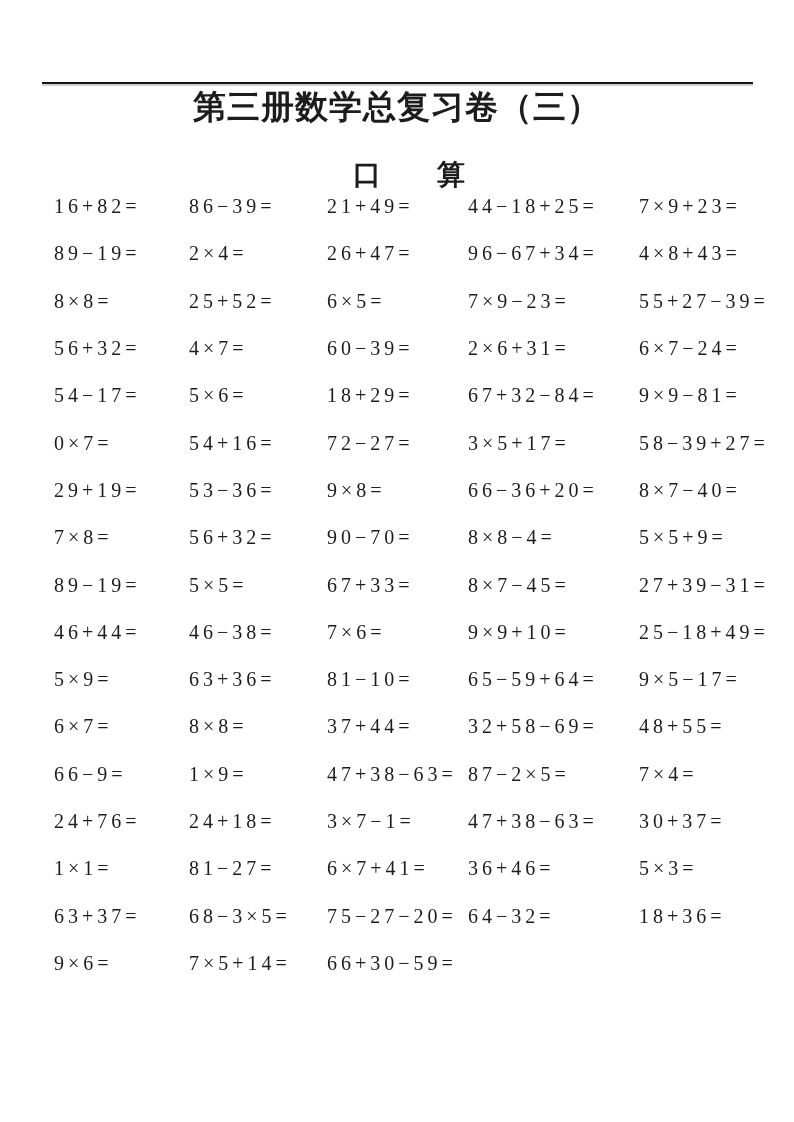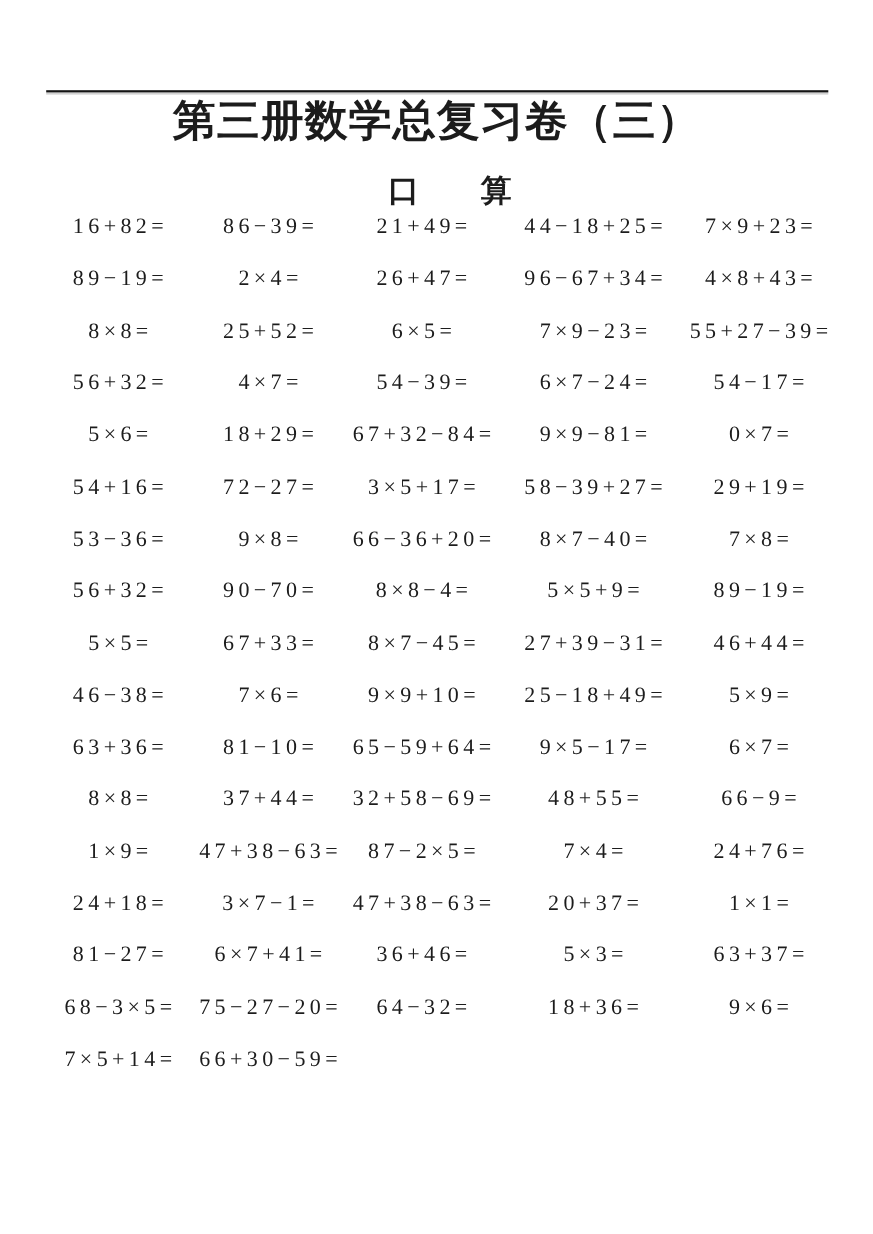--- a/index.html
+++ b/index.html
@@ -32,7 +32,7 @@
     width: 794px;
     margin: 0;
     text-align: center;
-    font-size: 39px;
+    font-size: 33px;
     font-weight: bold;
     letter-spacing: 1px;
     line-height: 1.2;

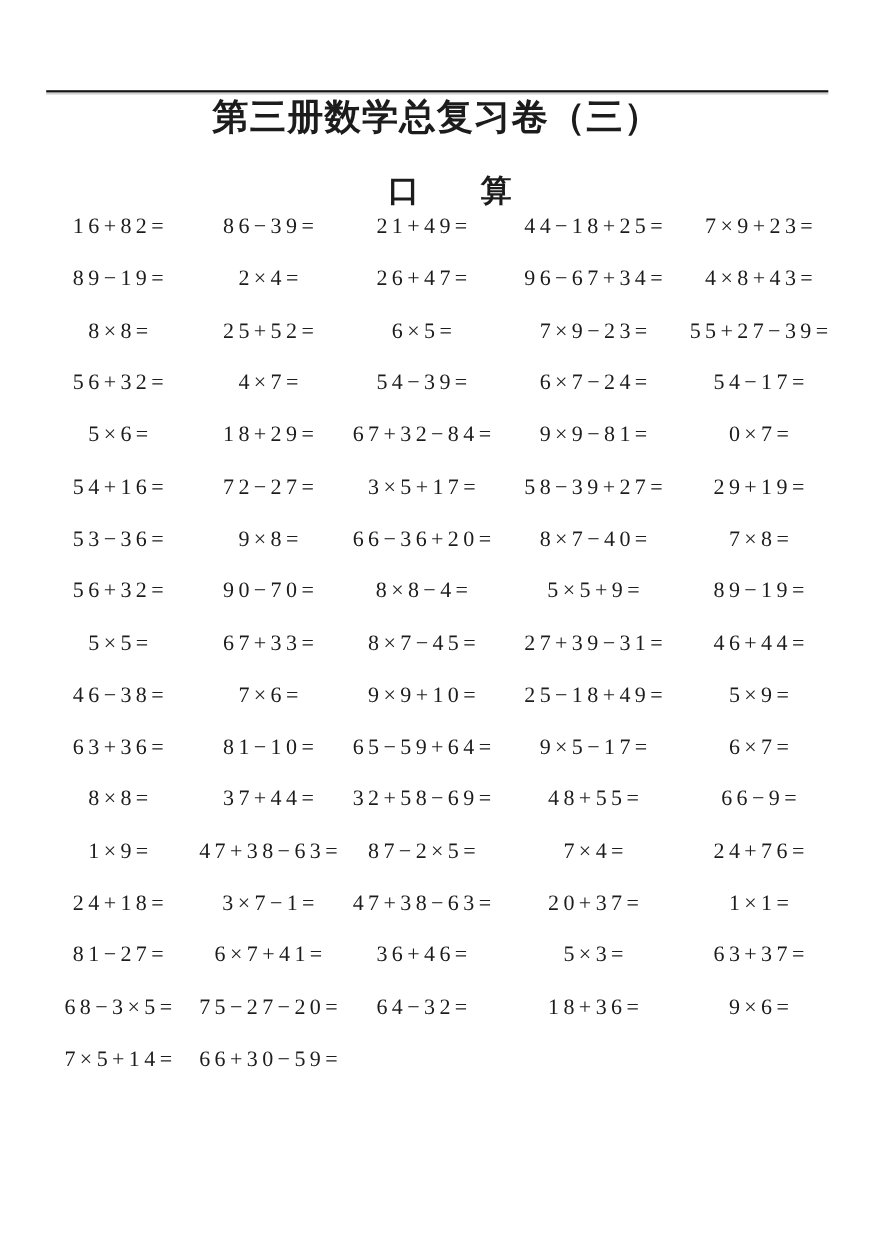--- a/index.html
+++ b/index.html
@@ -50,14 +50,13 @@
   }
   .problems-grid {
     position: absolute;
-    left: 42px;
+    left: 54px;
     top: 183px;
     width: 712px;
     display: grid;
     grid-template-columns: 135px 138px 141px 171px 1fr;
     grid-auto-rows: 47.3px;
     align-items: center;
-    text-align: center;
   }
   .problem-cell {
     font-size: 20px;

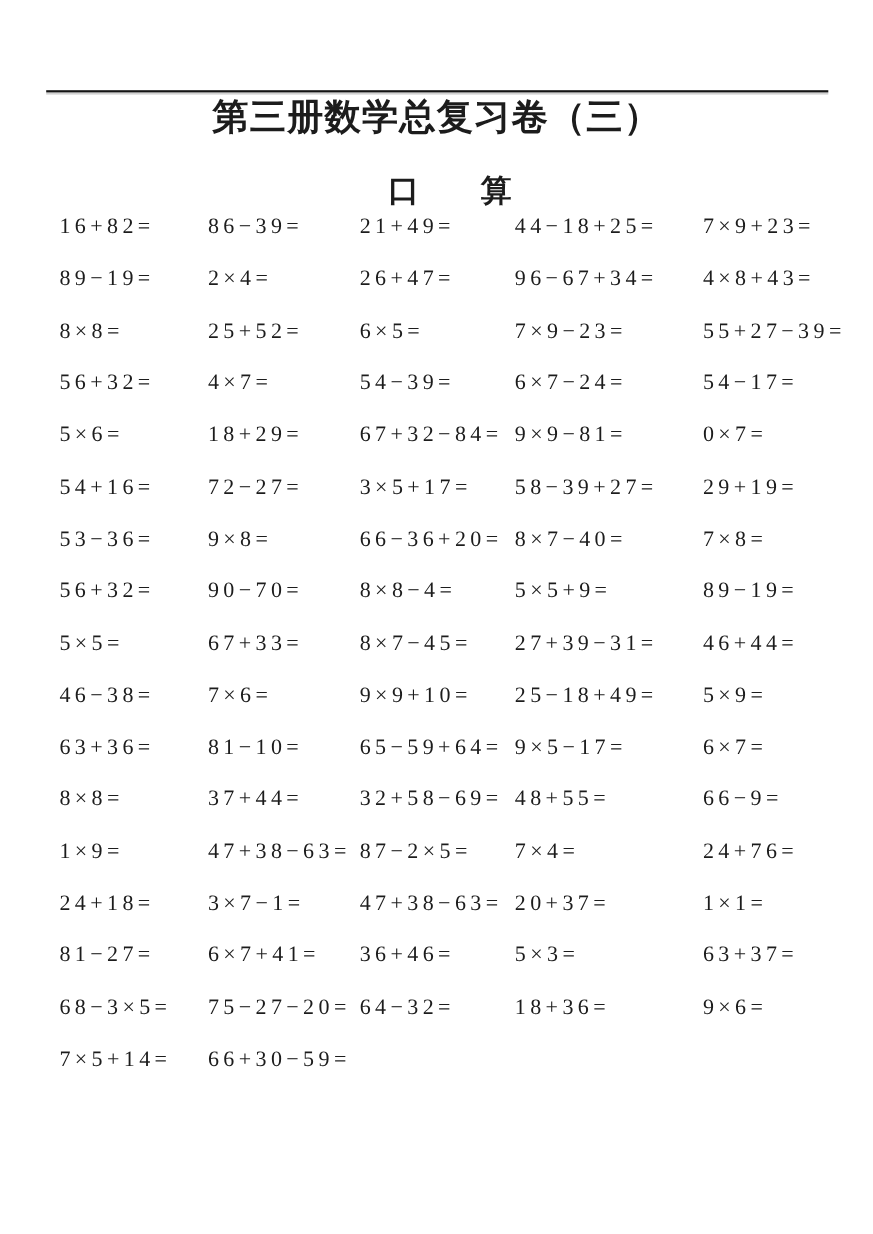--- a/index.html
+++ b/index.html
@@ -94,7 +94,7 @@
       <div class="problem-cell">55+27−39=</div>
       <div class="problem-cell">56+32=</div>
       <div class="problem-cell">4×7=</div>
-      <div class="problem-cell">54−39=</div>
+      <div class="problem-cell">60−39=</div>
       <div class="problem-cell">6×7−24=</div>
       <div class="problem-cell">54−17=</div>
       <div class="problem-cell">5×6=</div>

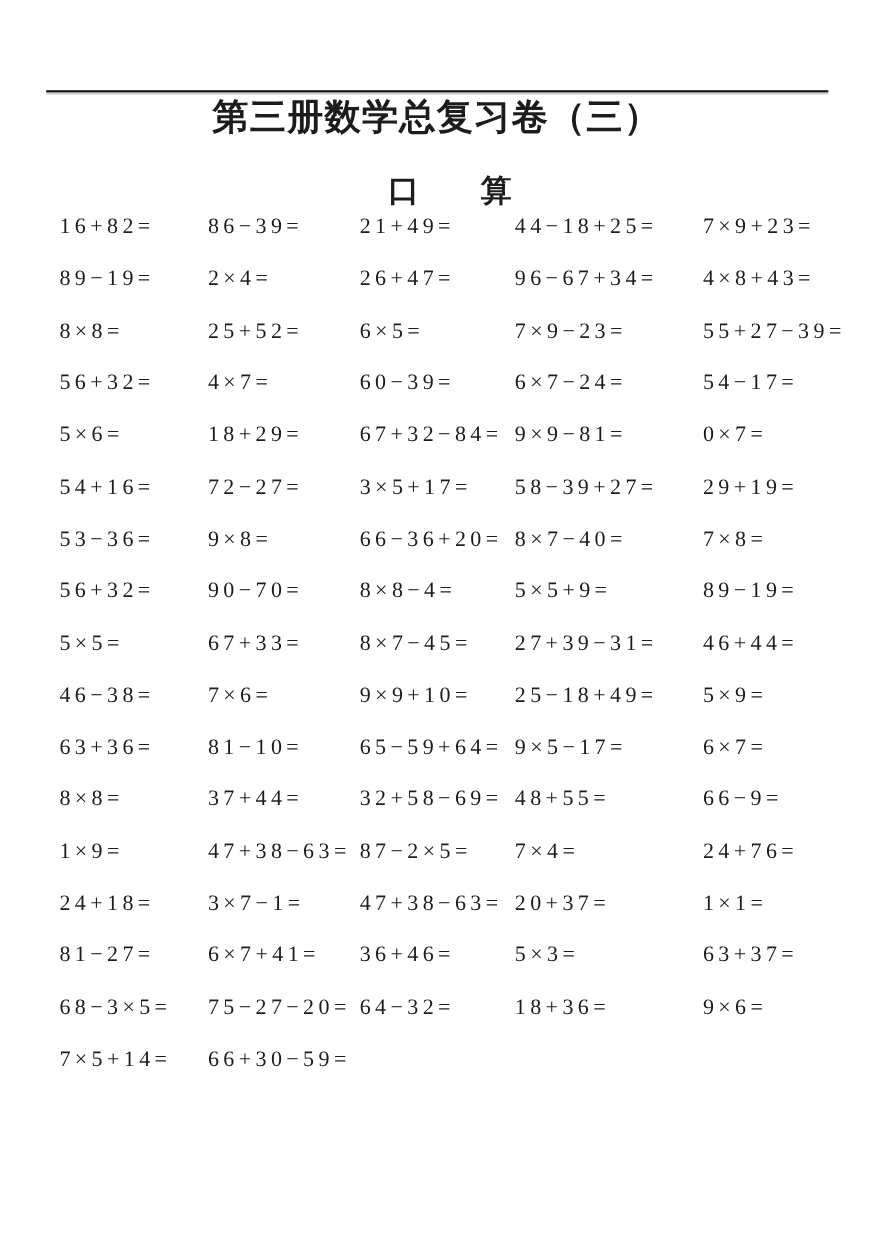--- a/index.html
+++ b/index.html
@@ -95,6 +95,7 @@
       <div class="problem-cell">56+32=</div>
       <div class="problem-cell">4×7=</div>
       <div class="problem-cell">60−39=</div>
+      <div class="problem-cell">2×6+31=</div>
       <div class="problem-cell">6×7−24=</div>
       <div class="problem-cell">54−17=</div>
       <div class="problem-cell">5×6=</div>

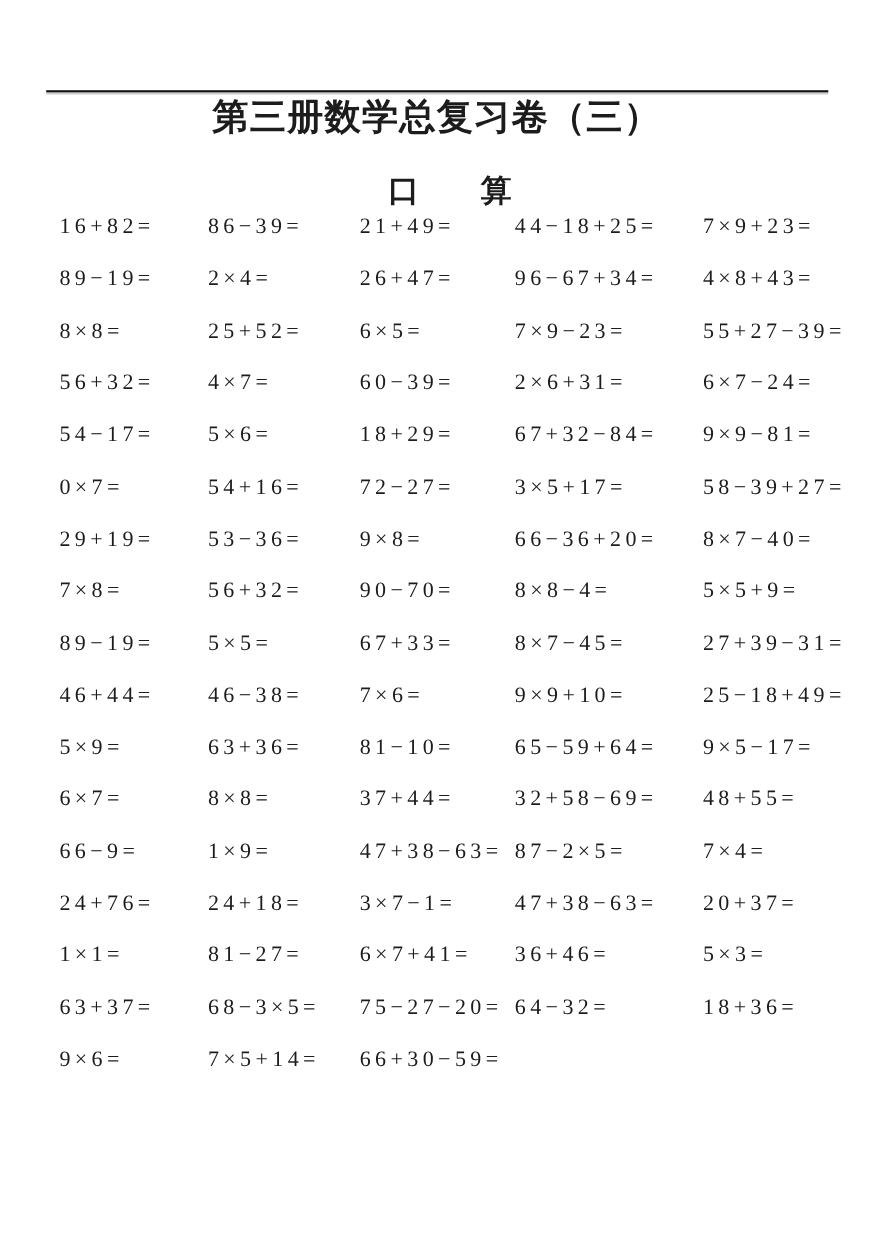--- a/index.html
+++ b/index.html
@@ -146,7 +146,7 @@
       <div class="problem-cell">24+18=</div>
       <div class="problem-cell">3×7−1=</div>
       <div class="problem-cell">47+38−63=</div>
-      <div class="problem-cell">20+37=</div>
+      <div class="problem-cell">30+37=</div>
       <div class="problem-cell">1×1=</div>
       <div class="problem-cell">81−27=</div>
       <div class="problem-cell">6×7+41=</div>

